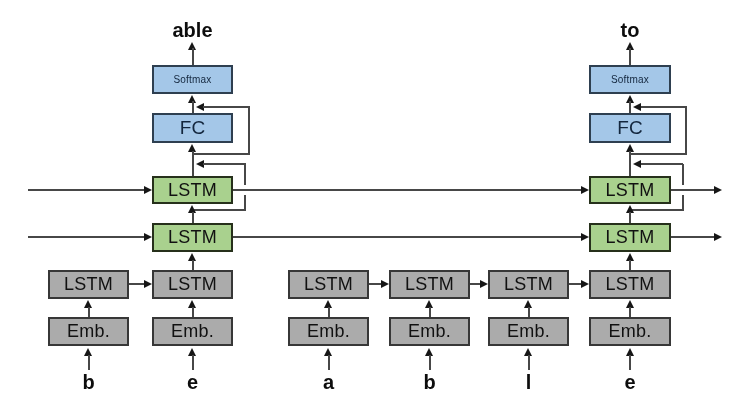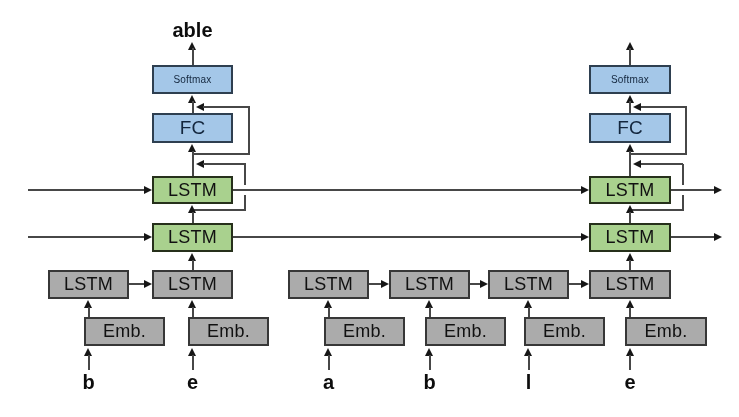--- a/index.html
+++ b/index.html
@@ -77,6 +77,7 @@
   <div class="au" style="left:188px;top:253px;"></div>
   <div class="vline" style="left:191.5px;top:260px;height:10px;"></div>
 
+  <div class="word" style="left:589px;top:19px;width:82px;">to</div>
 
   <div class="au" style="left:625.5px;top:42px;"></div>
   <div class="vline" style="left:629px;top:48px;height:17px;"></div>

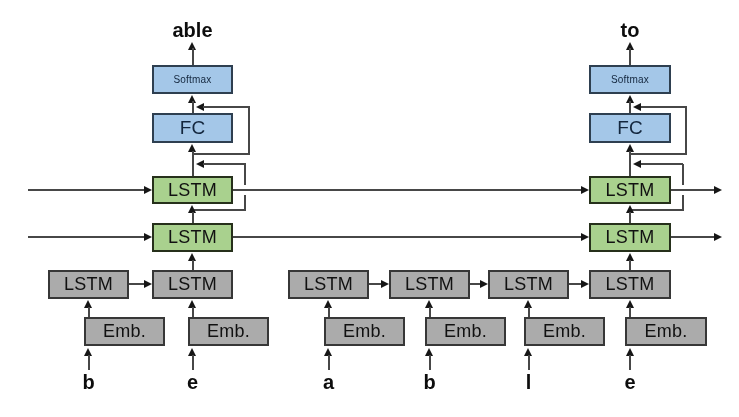--- a/index.html
+++ b/index.html
@@ -18,7 +18,7 @@
   .f-softmax{font-size:10px;}
   .f-fc{font-size:19px;}
   .f-lstm{font-size:18px;}
-  .f-emb{font-size:18px;margin-left:36px;}
+  .f-emb{font-size:18px;}
   .word{
     position:absolute;font-weight:bold;font-size:20px;color:#0d0d0d;
     text-align:center;line-height:22px;height:22px;

